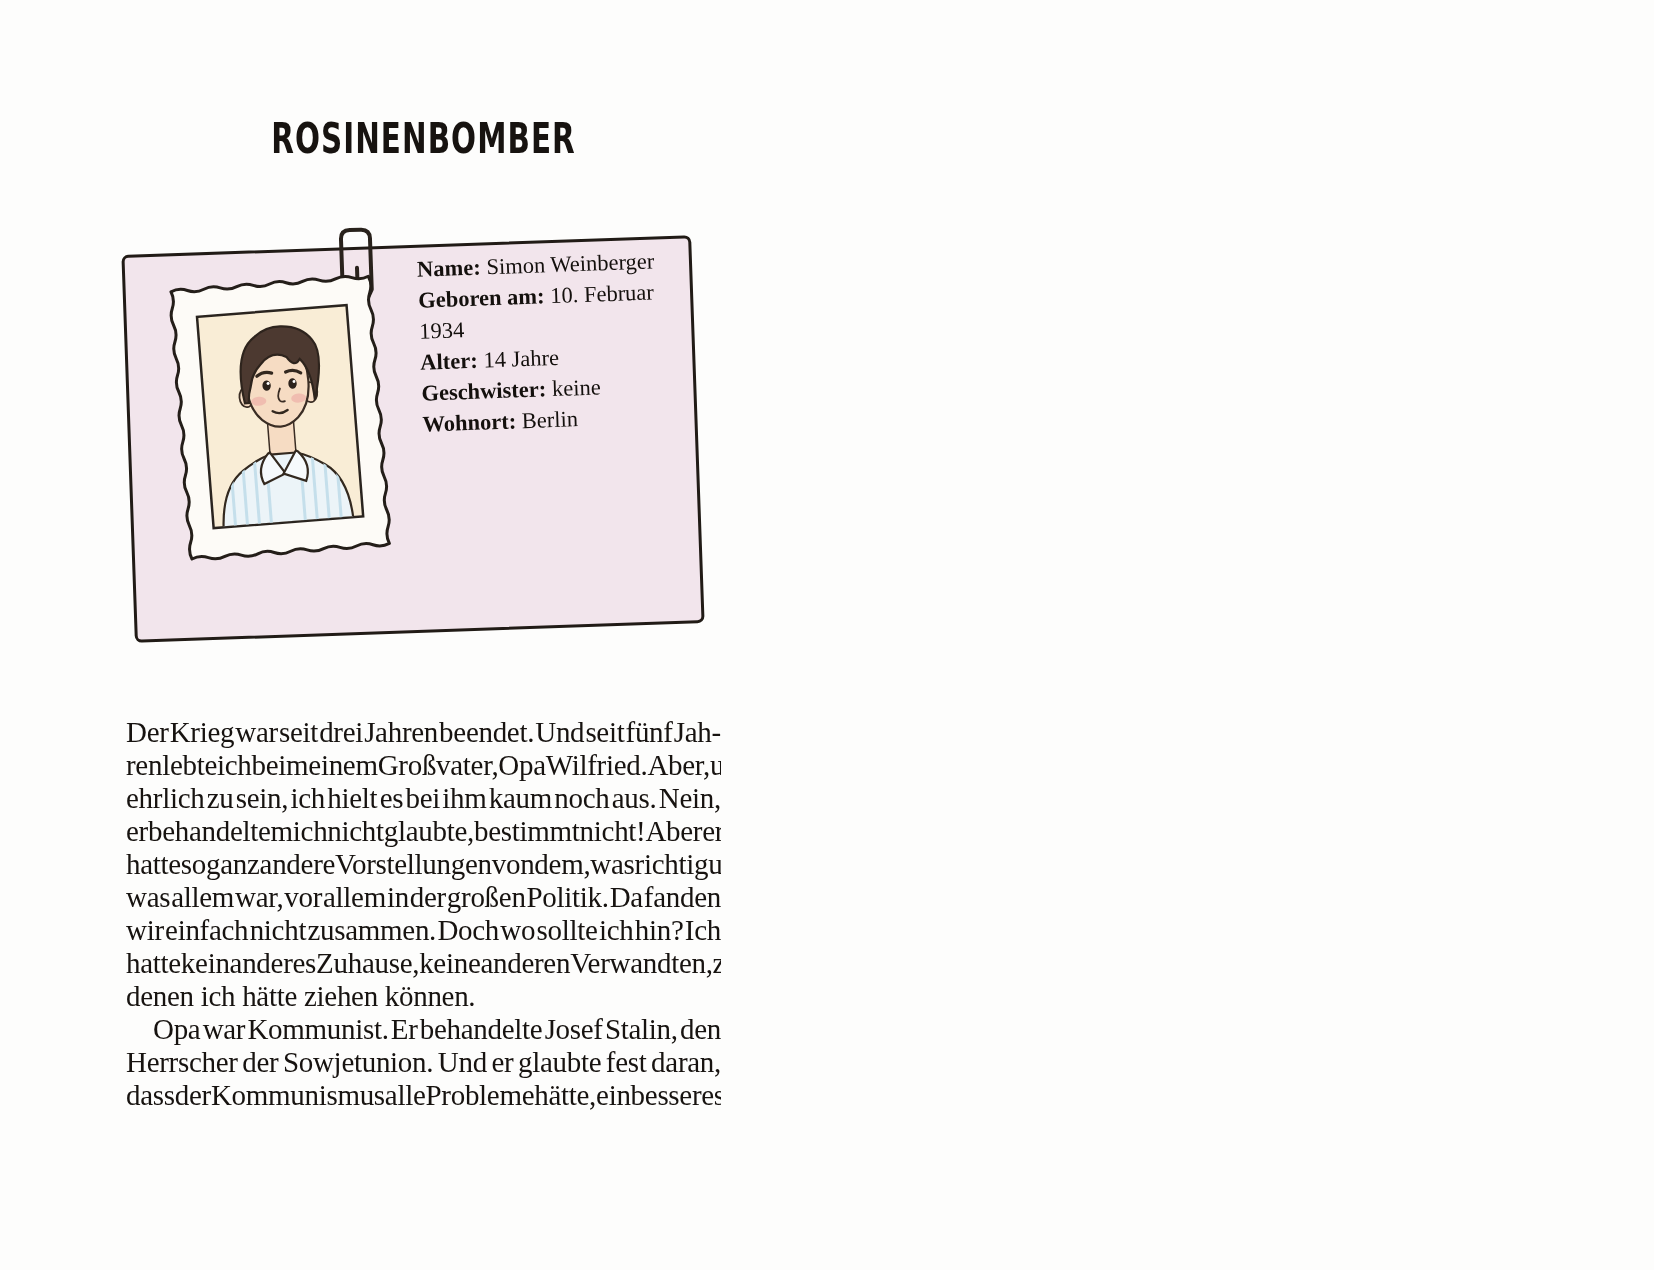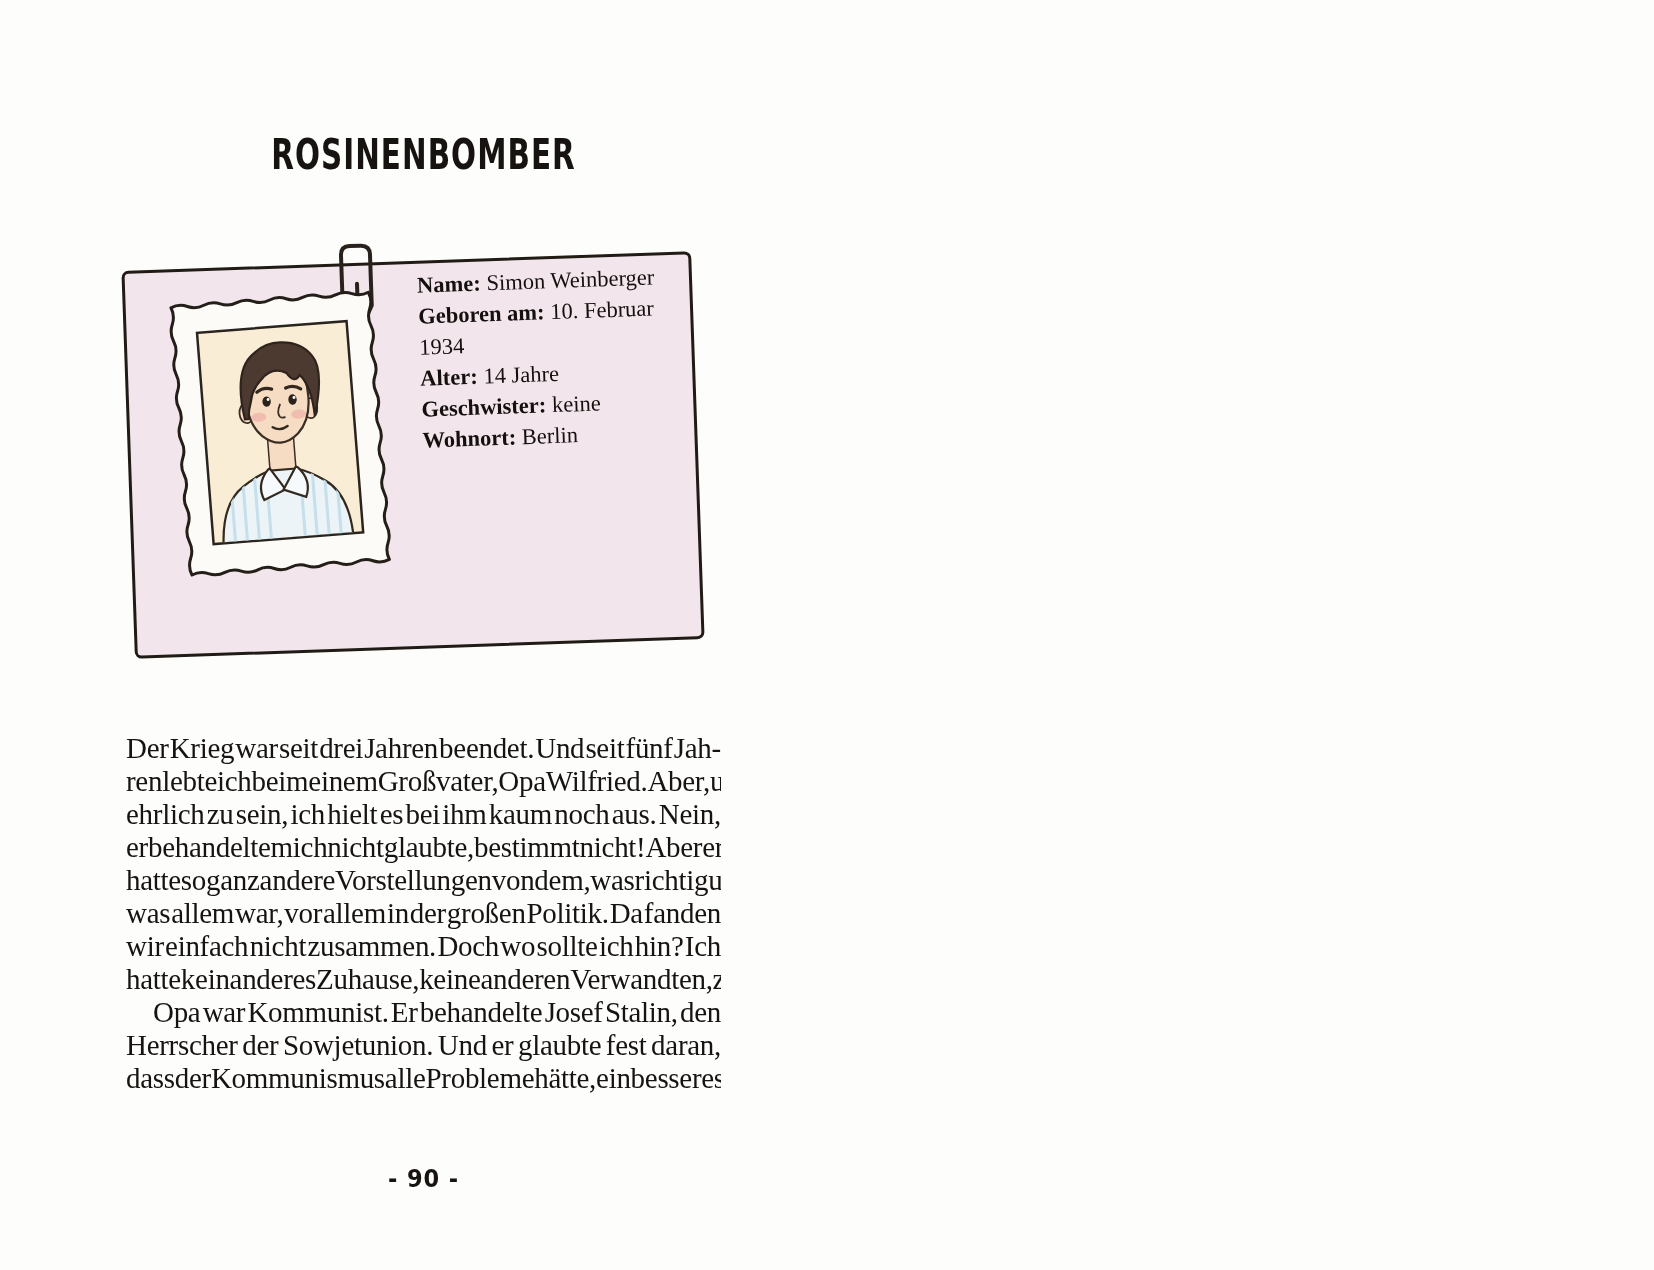--- a/index.html
+++ b/index.html
@@ -9,7 +9,7 @@
   html,body{width:1654px;height:1270px;}
   body{background:#fdfdfc;font-family:"Liberation Serif",serif;color:var(--ink);position:relative;overflow:hidden;}
 
-  .page{position:absolute;top:16px;height:1120px;}
+  .page{position:absolute;top:0;height:1120px;}
   .page-left{left:0;width:827px;}
   .page-right{left:827px;width:827px;}
 

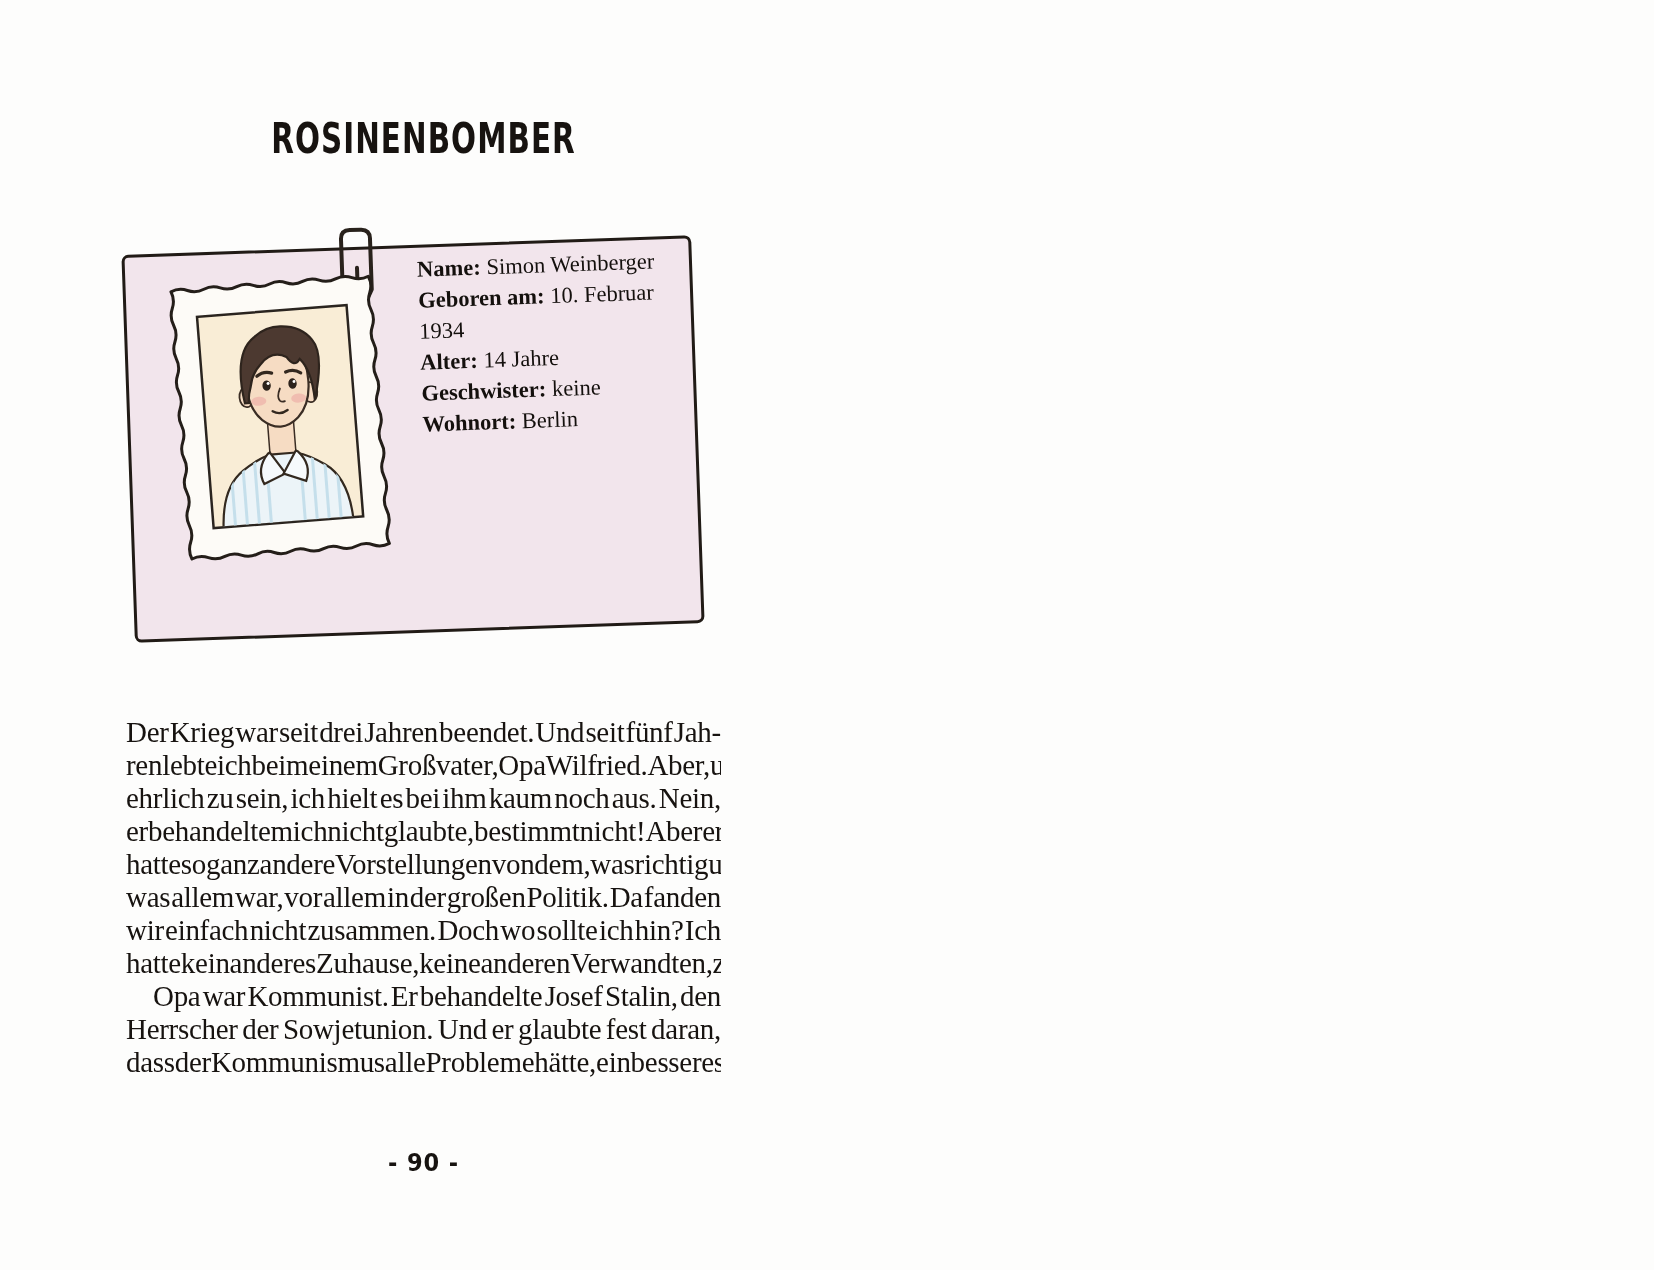--- a/index.html
+++ b/index.html
@@ -222,6 +222,7 @@
           <span>Verwandten,</span>
           <span>zu</span>
         </div>
+        <div class="bline end">denen ich hätte ziehen können.</div>
         <div class="bline ind">
           <span>Opa</span>
           <span>war</span>

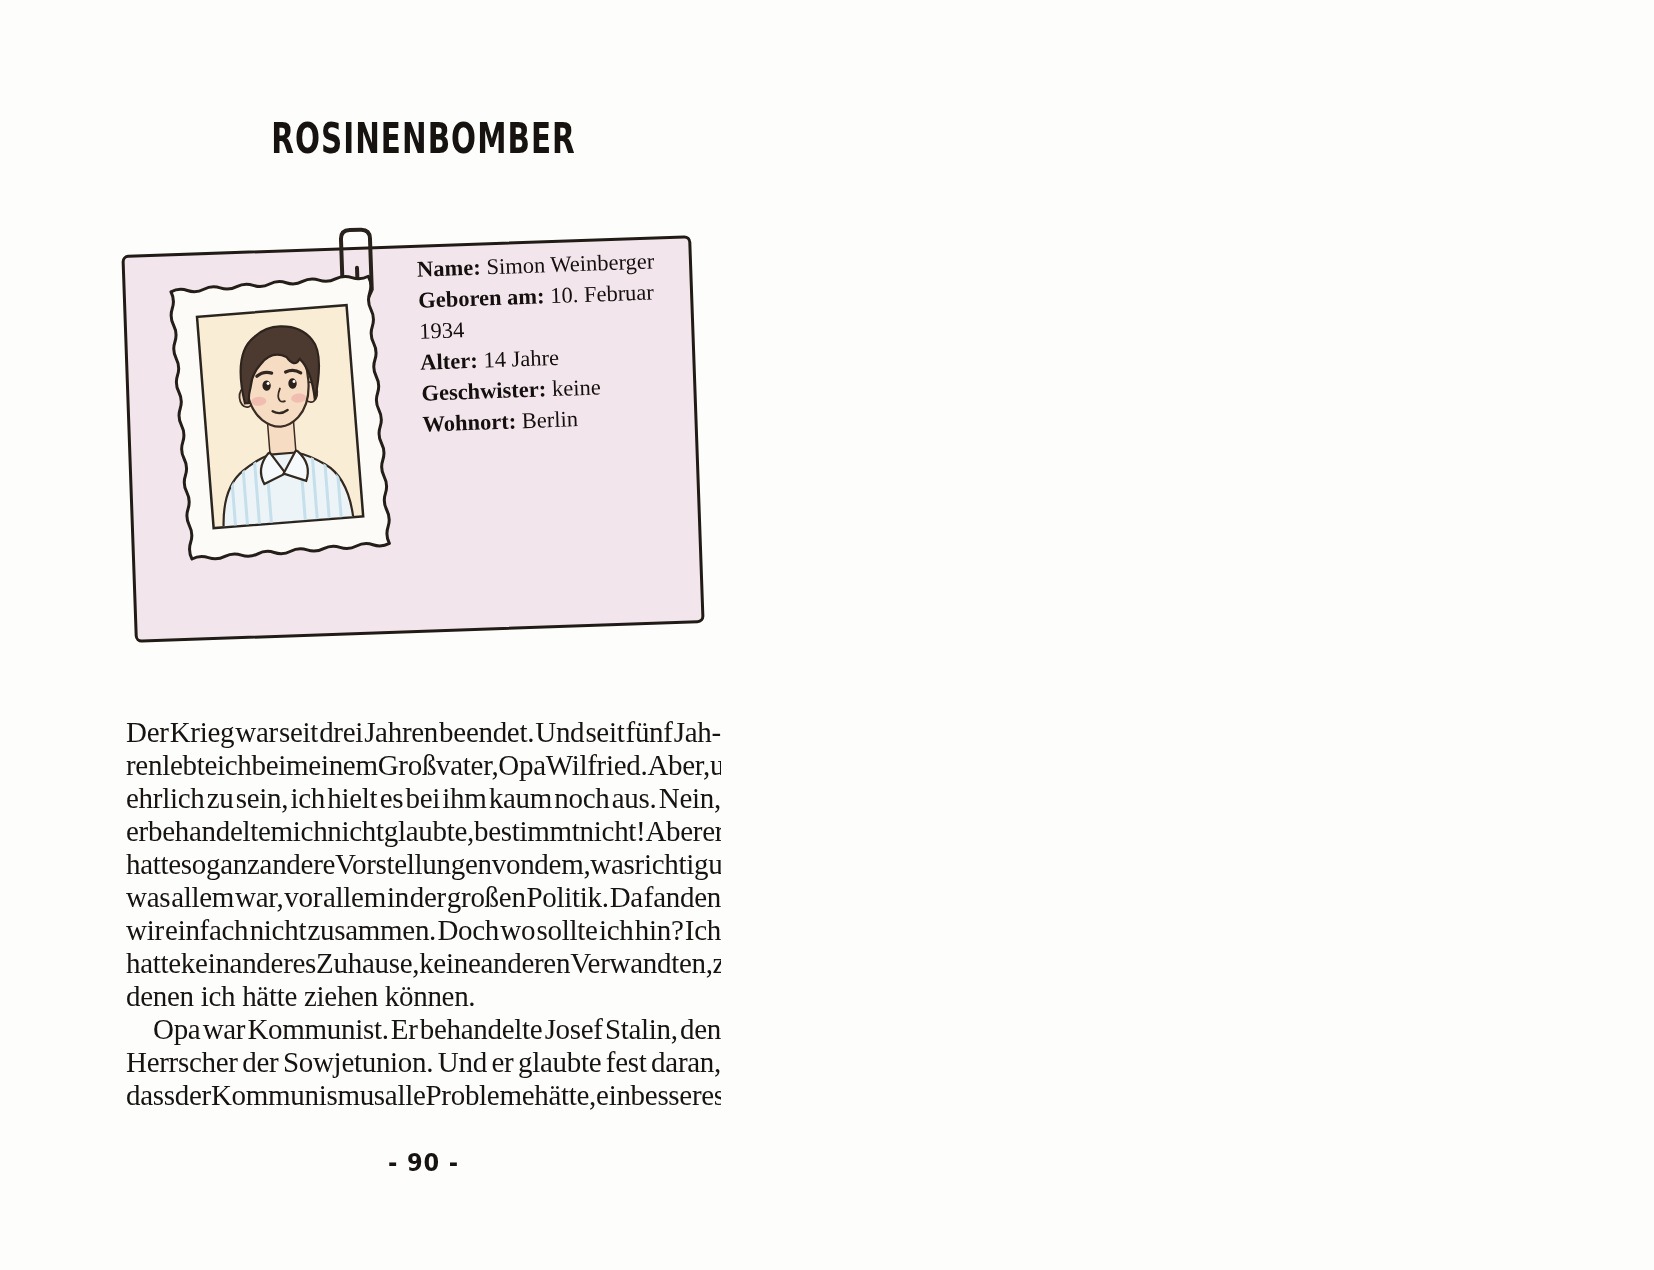--- a/index.html
+++ b/index.html
@@ -255,7 +255,6 @@
         </div>
       </div>
 
-    <div class="page-number page-number-left"><span class="squeeze">- 90 -</span></div>
   </div>
 
   <div class="page page-right">

